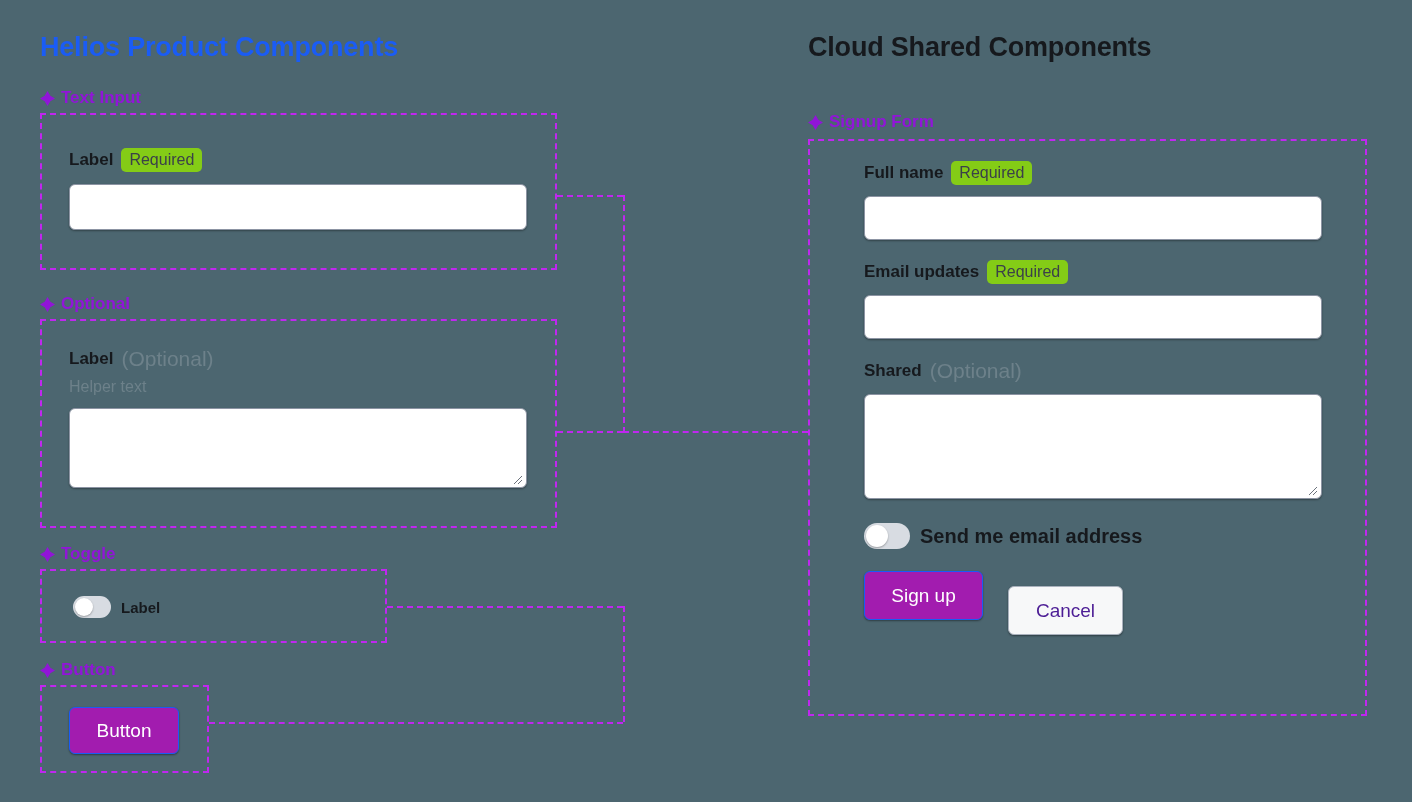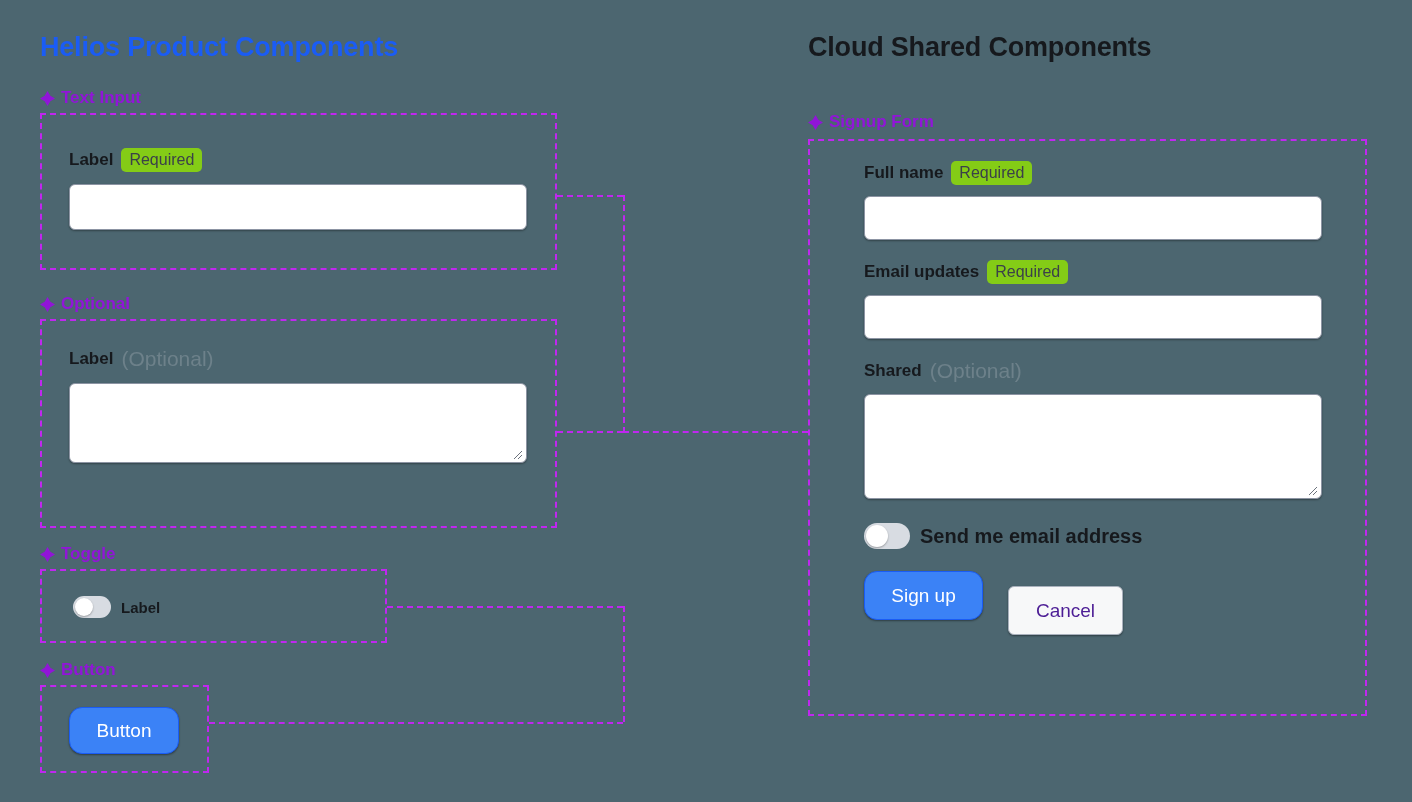--- a/index.html
+++ b/index.html
@@ -222,6 +222,7 @@
         <span class="field-label">Label</span>
         <span class="optional-text">(Optional)</span>
       </div>
+      <div class="helper-text">Helper text</div>
       <div class="text-area" id="ta-input">
         <svg class="resize-grip" viewBox="0 0 12 12">
           <path d="M11 3 L3 11 M11 7 L7 11" stroke="#6b727c" stroke-width="1" fill="none"></path>

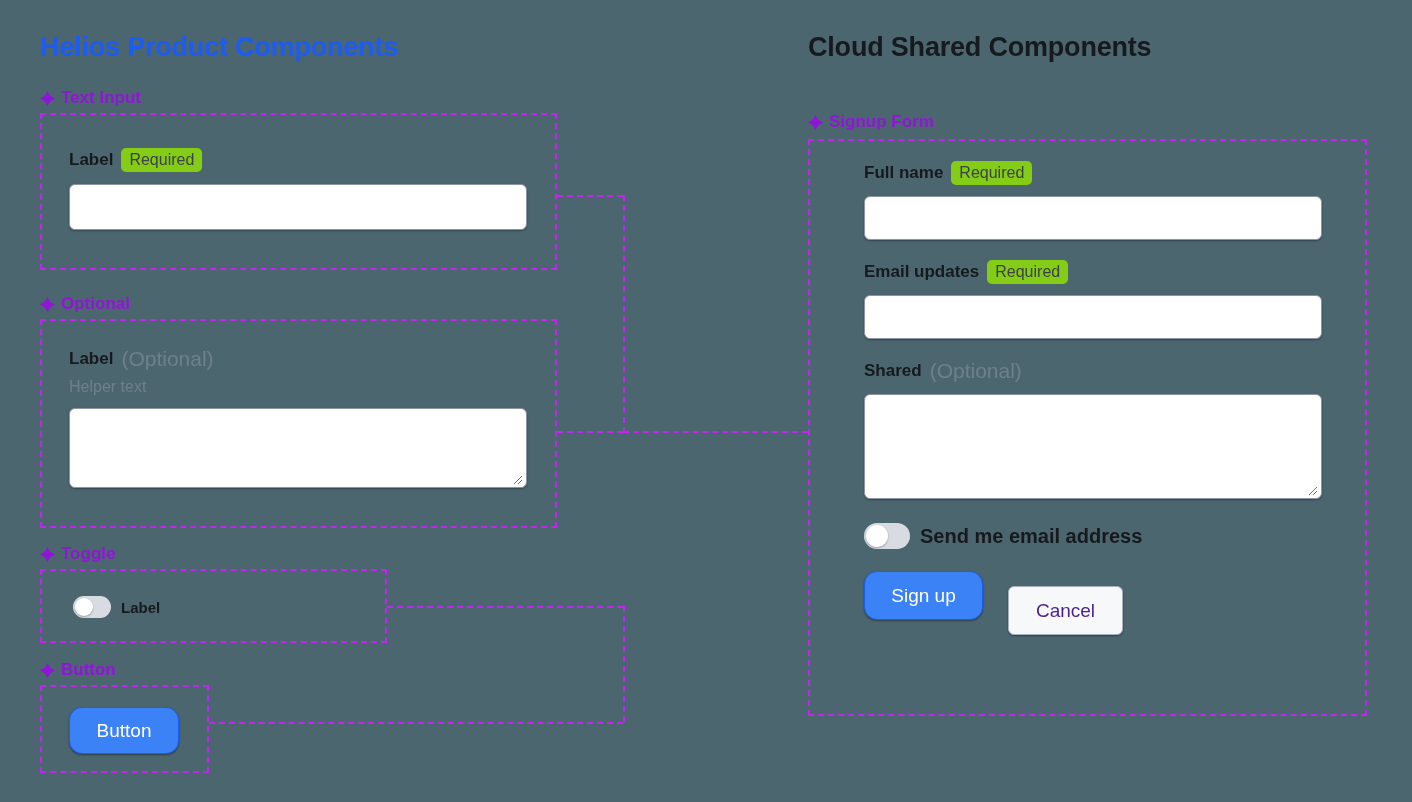--- a/index.html
+++ b/index.html
@@ -128,7 +128,7 @@
     cursor: pointer;
     border: 1px solid transparent;
   }
-  .btn-primary { background: #3b82f6; color: #ffffff; border-color: #1a5cf5; border-radius: 13px; }
+  .btn-primary { background: #a21caf; color: #ffffff; border-color: #1a5cf5; }
   .btn-secondary { background: #f7f8f9; color: #4c1d95; border-color: #a9b1bd; margin-top: 15px; }
 
   

